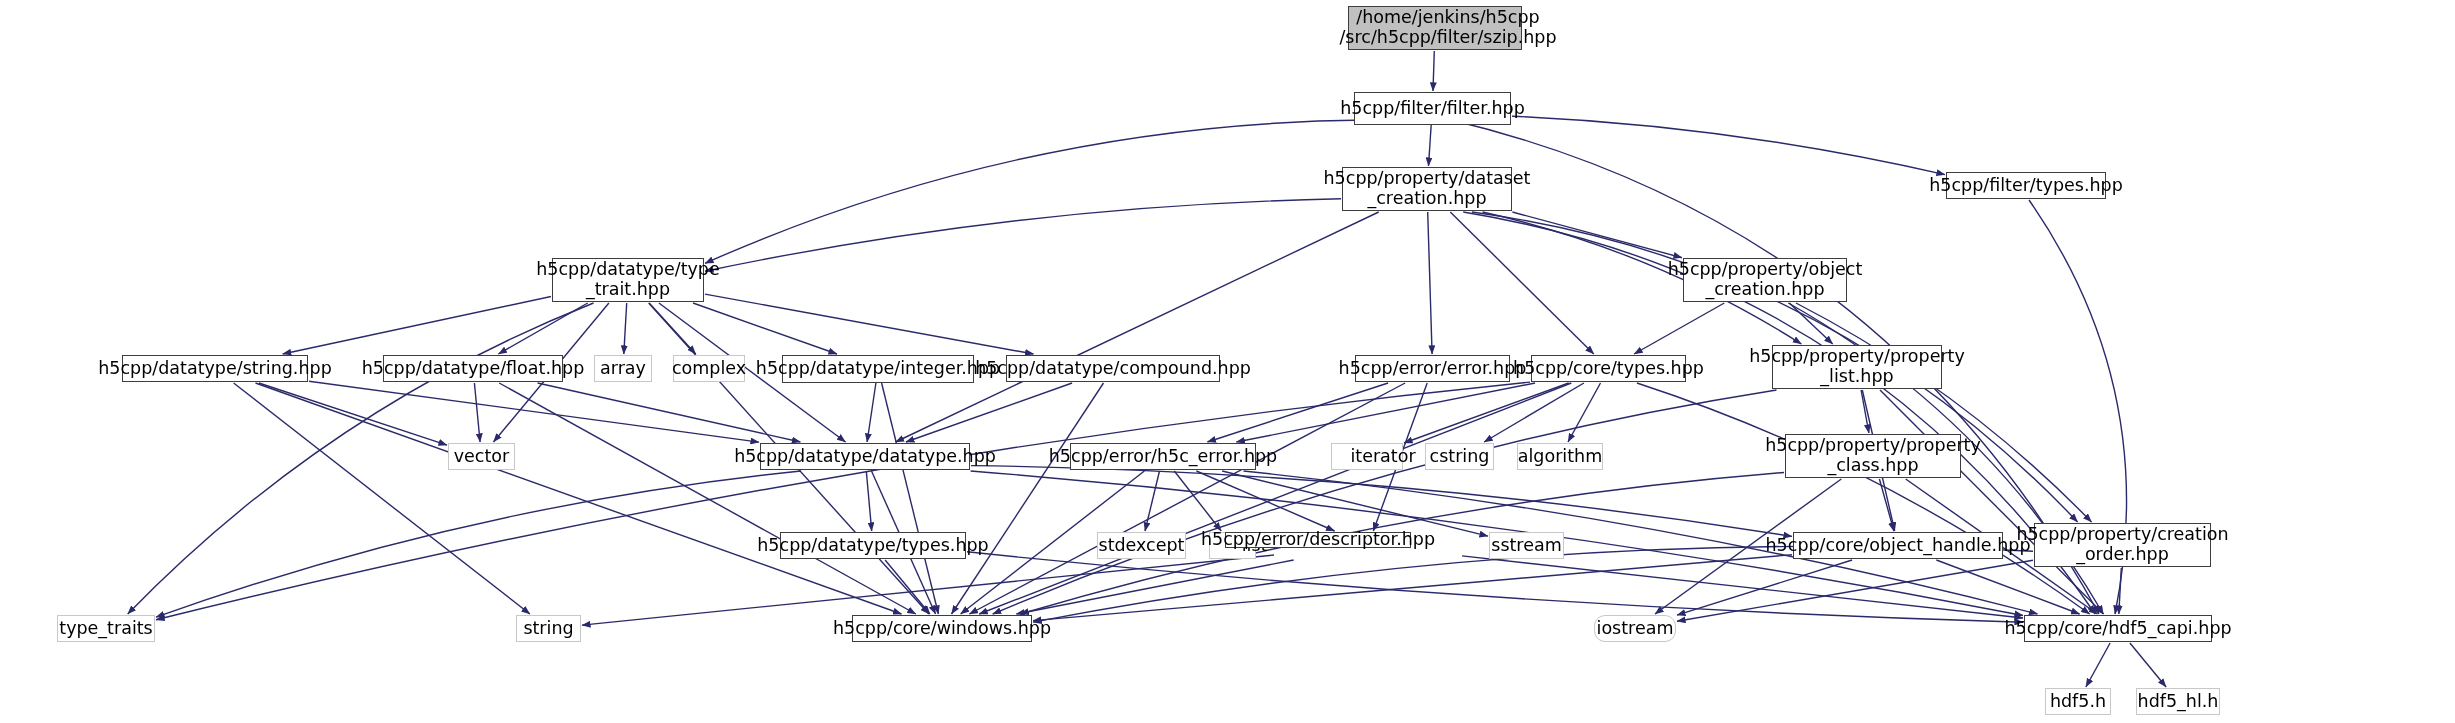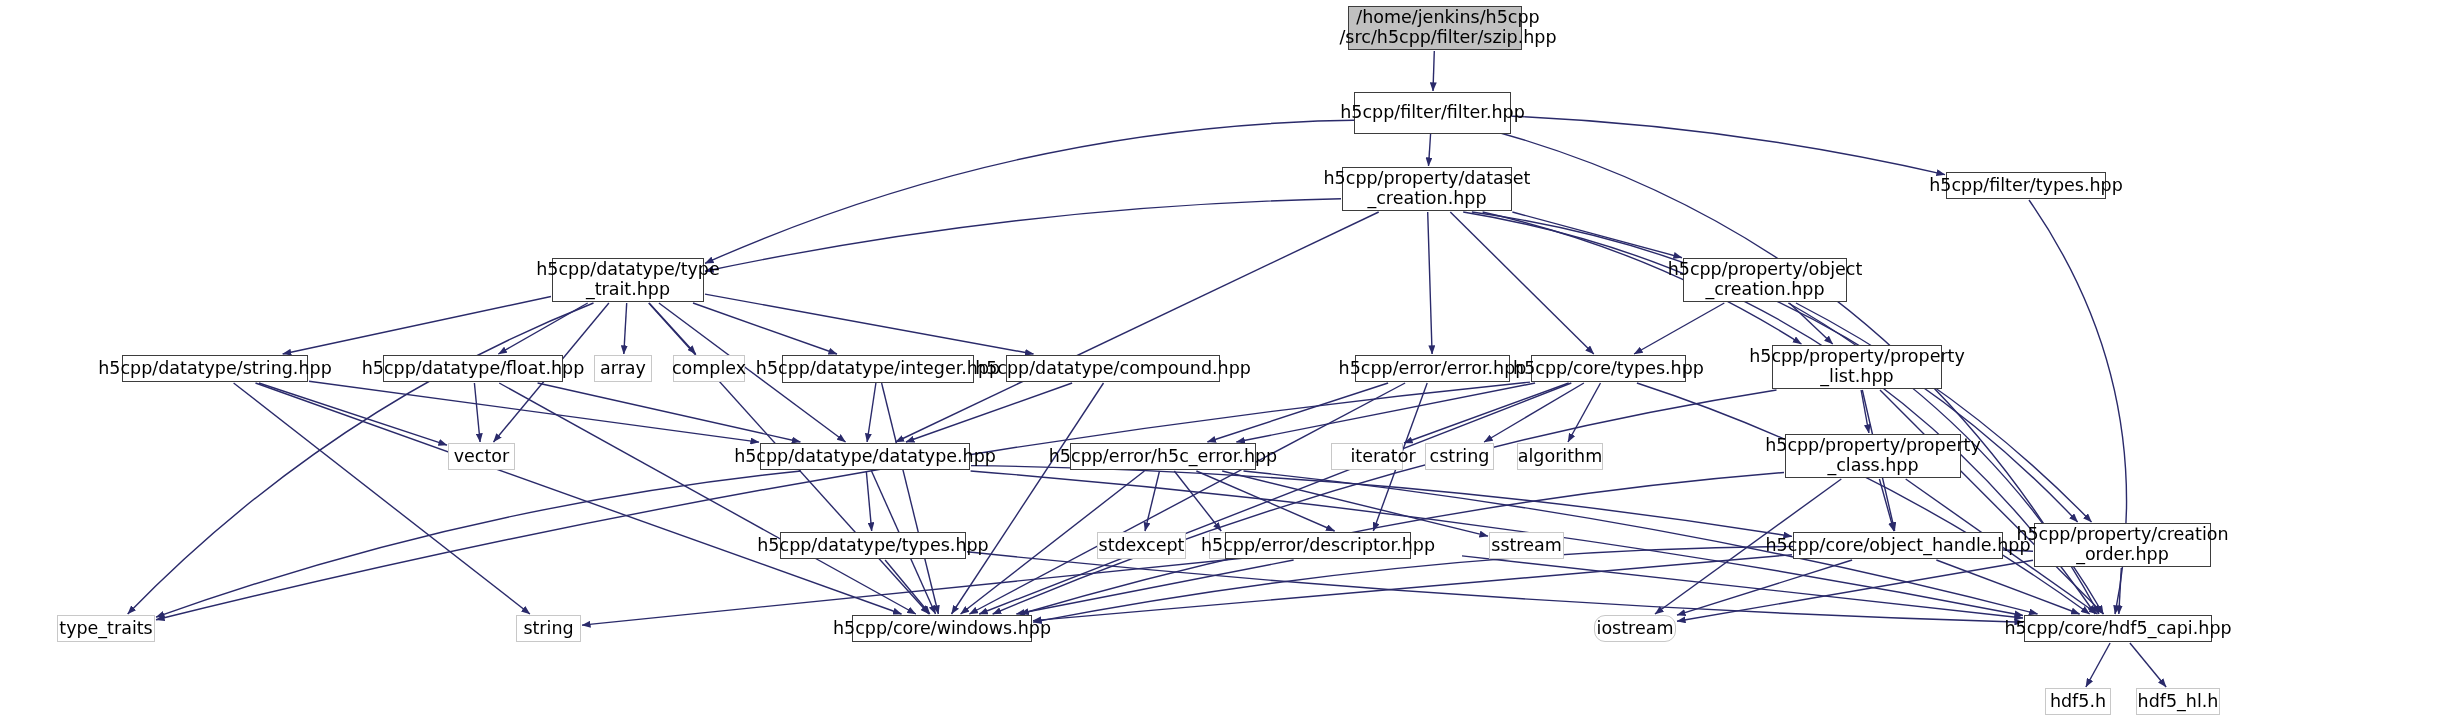--- a/index.html
+++ b/index.html
@@ -114,7 +114,7 @@
   <div id="node-layer">
       <div class="node kind-root" style="left: 1348px; top: 6px; width: 174px; height: 44px; padding-left: 26px;"><span class="node-label">/home/jenkins/h5cpp
 /src/h5cpp/filter/szip.hpp</span></div>
-      <div class="node kind-project" style="left: 1354px; top: 92px; width: 157px; height: 42px;"><span class="node-label">h5cpp/filter/filter.hpp</span></div>
+      <div class="node kind-project" style="left: 1354px; top: 92px; width: 157px; height: 33px;"><span class="node-label">h5cpp/filter/filter.hpp</span></div>
       <div class="node kind-project" style="left: 1342px; top: 167px; width: 170px; height: 44px;"><span class="node-label">h5cpp/property/dataset
 _creation.hpp</span></div>
       <div class="node kind-project" style="left: 1946px; top: 172px; width: 160px; height: 27px;"><span class="node-label">h5cpp/filter/types.hpp</span></div>

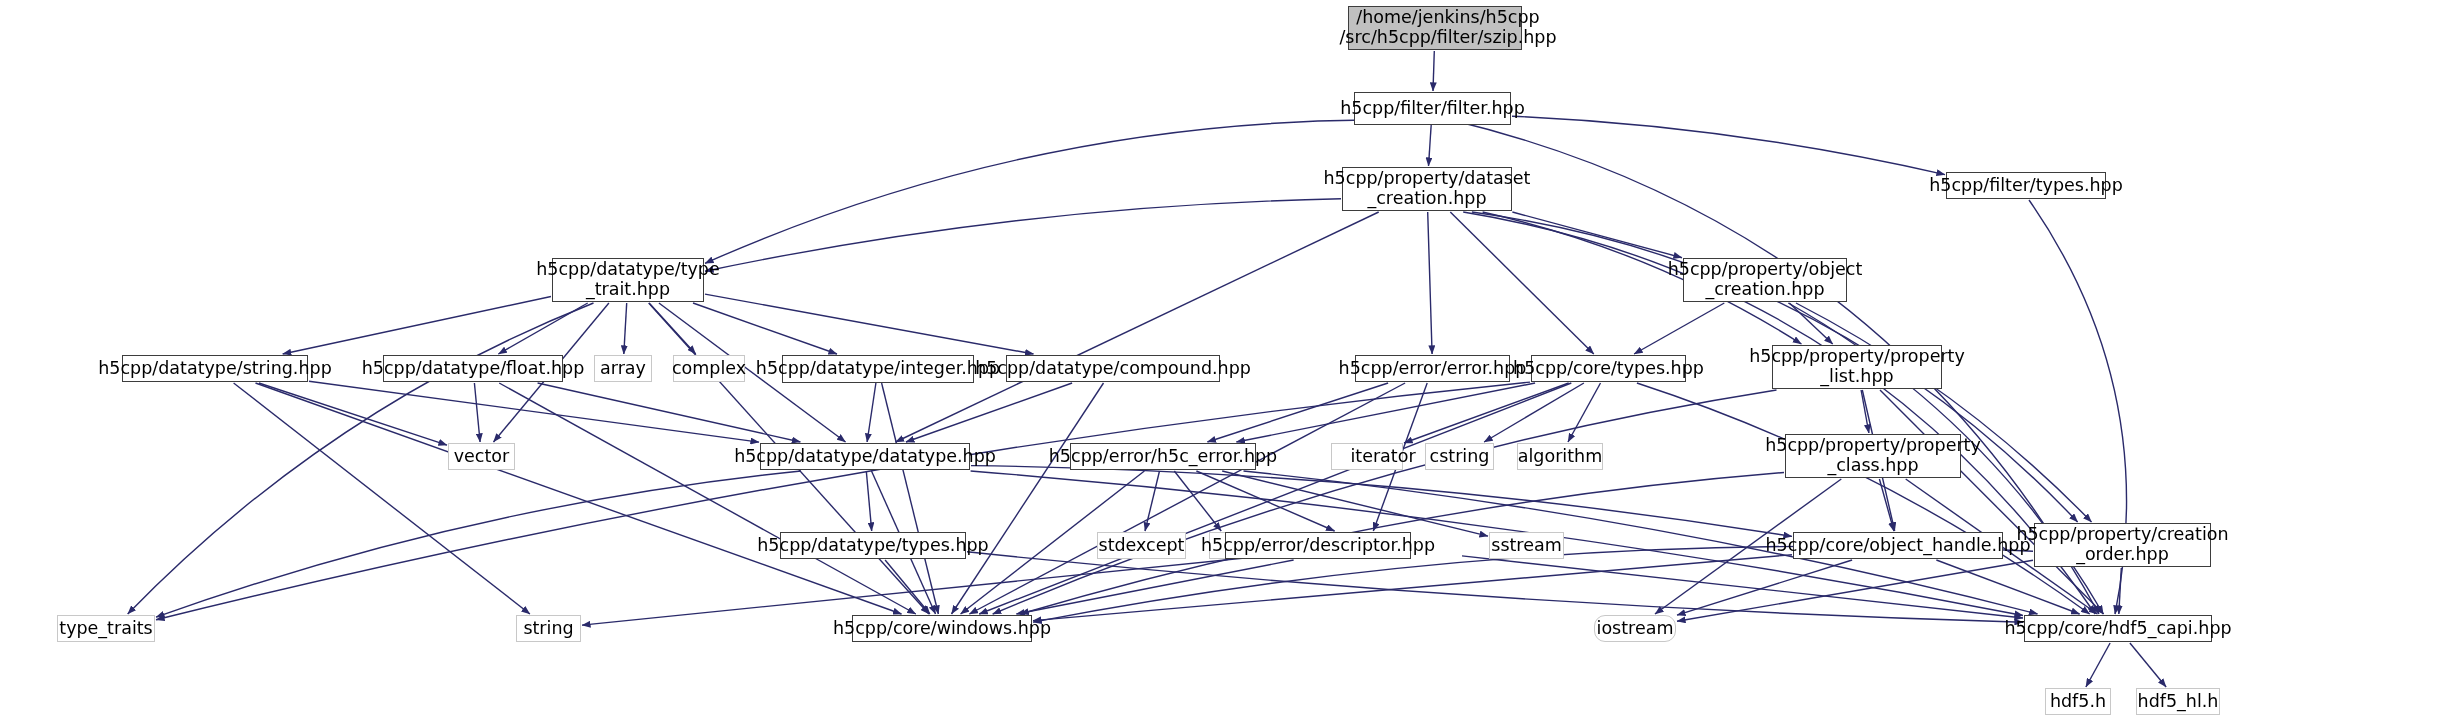--- a/index.html
+++ b/index.html
@@ -143,7 +143,7 @@
       <div class="node kind-project" style="left: 780px; top: 532px; width: 186px; height: 27px;"><span class="node-label">h5cpp/datatype/types.hpp</span></div>
       <div class="node kind-system" style="left: 1097px; top: 532px; width: 89px; height: 27px;"><span class="node-label">stdexcept</span></div>
       <div class="node kind-system" style="left: 1209px; top: 532px; width: 47px; height: 27px; padding-left: 44px;"><span class="node-label">list</span></div>
-      <div class="node kind-project" style="left: 1225px; top: 532px; width: 186px; height: 27px;"><span class="node-label">h5cpp/error/descriptor.hpp</span></div>
+      <div class="node kind-project" style="left: 1225px; top: 532px; width: 186px; height: 16px;"><span class="node-label">h5cpp/error/descriptor.hpp</span></div>
       <div class="node kind-system" style="left: 1489px; top: 532px; width: 75px; height: 27px;"><span class="node-label">sstream</span></div>
       <div class="node kind-project" style="left: 1793px; top: 532px; width: 210px; height: 27px;"><span class="node-label">h5cpp/core/object_handle.hpp</span></div>
       <div class="node kind-project" style="left: 2034px; top: 523px; width: 177px; height: 44px;"><span class="node-label">h5cpp/property/creation

